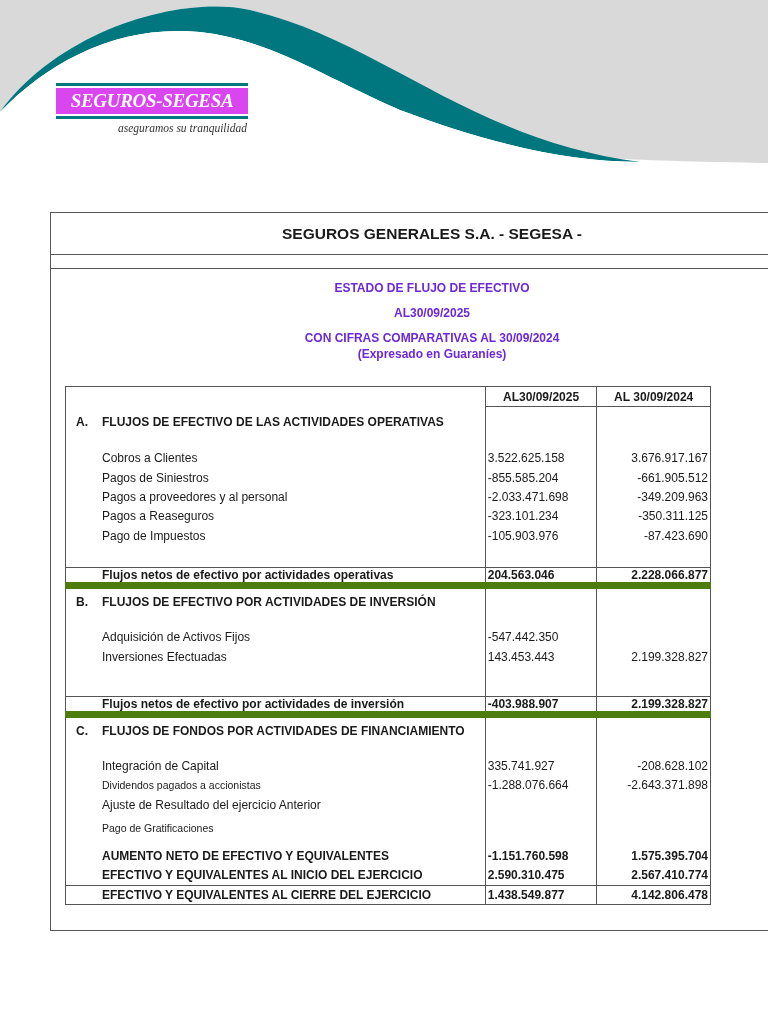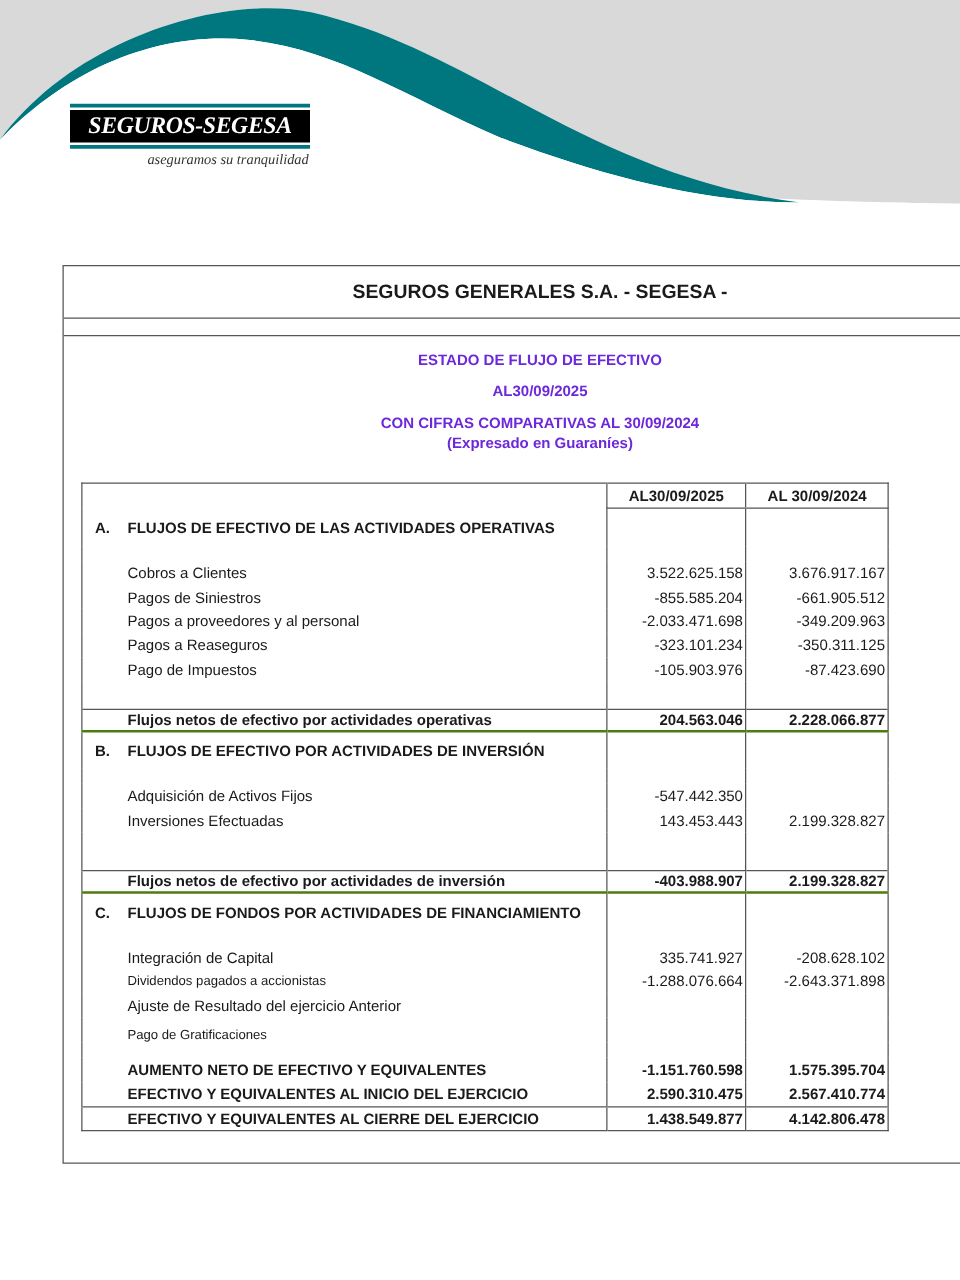--- a/index.html
+++ b/index.html
@@ -13,7 +13,7 @@
     .logo-bar.top { margin-bottom: 2px; }
     .logo-bar.bottom { margin-top: 2px; }
     .logo-main {
-      background: #000000; color: #ffffff; height: 26px; line-height: 26px;
+      background: #d946ef; color: #ffffff; height: 26px; line-height: 26px;
       font-family: "Liberation Serif", serif; font-style: italic; font-weight: bold;
       font-size: 19px; text-align: center; letter-spacing: -0.3px;
     }

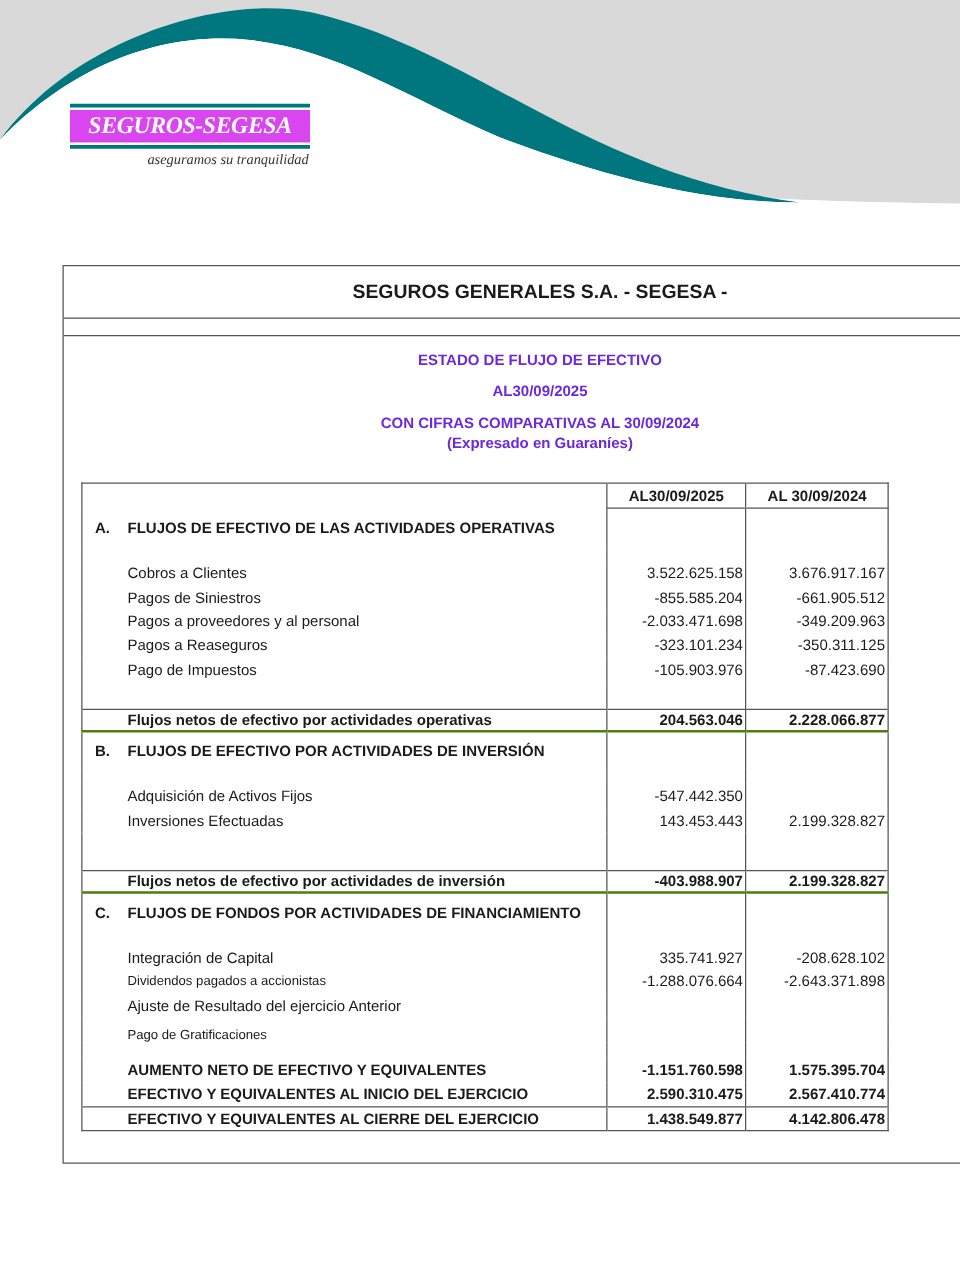--- a/index.html
+++ b/index.html
@@ -45,7 +45,7 @@
     }
     .fin-table td { padding: 0 2px; height: 19.4px; vertical-align: middle; white-space: nowrap; }
     .fin-table .c-label { width: 420px; border-left: 1px solid #555; }
-    .fin-table .c-v1 { width: 112px; text-align: right; border-left: 1px solid #555; }
+    .fin-table .c-v1 { width: 112px; border-left: 1px solid #555; }
     .fin-table .c-v2 { width: 114px; text-align: right; border-left: 1px solid #555; border-right: 1px solid #555; }
     .fin-table tr.hdr td { height: 20px; border-top: 1px solid #555; border-bottom: 1px solid #555; font-weight: bold; text-align: center; }
     .fin-table tr.hdr td.c-label { border-bottom: none; }

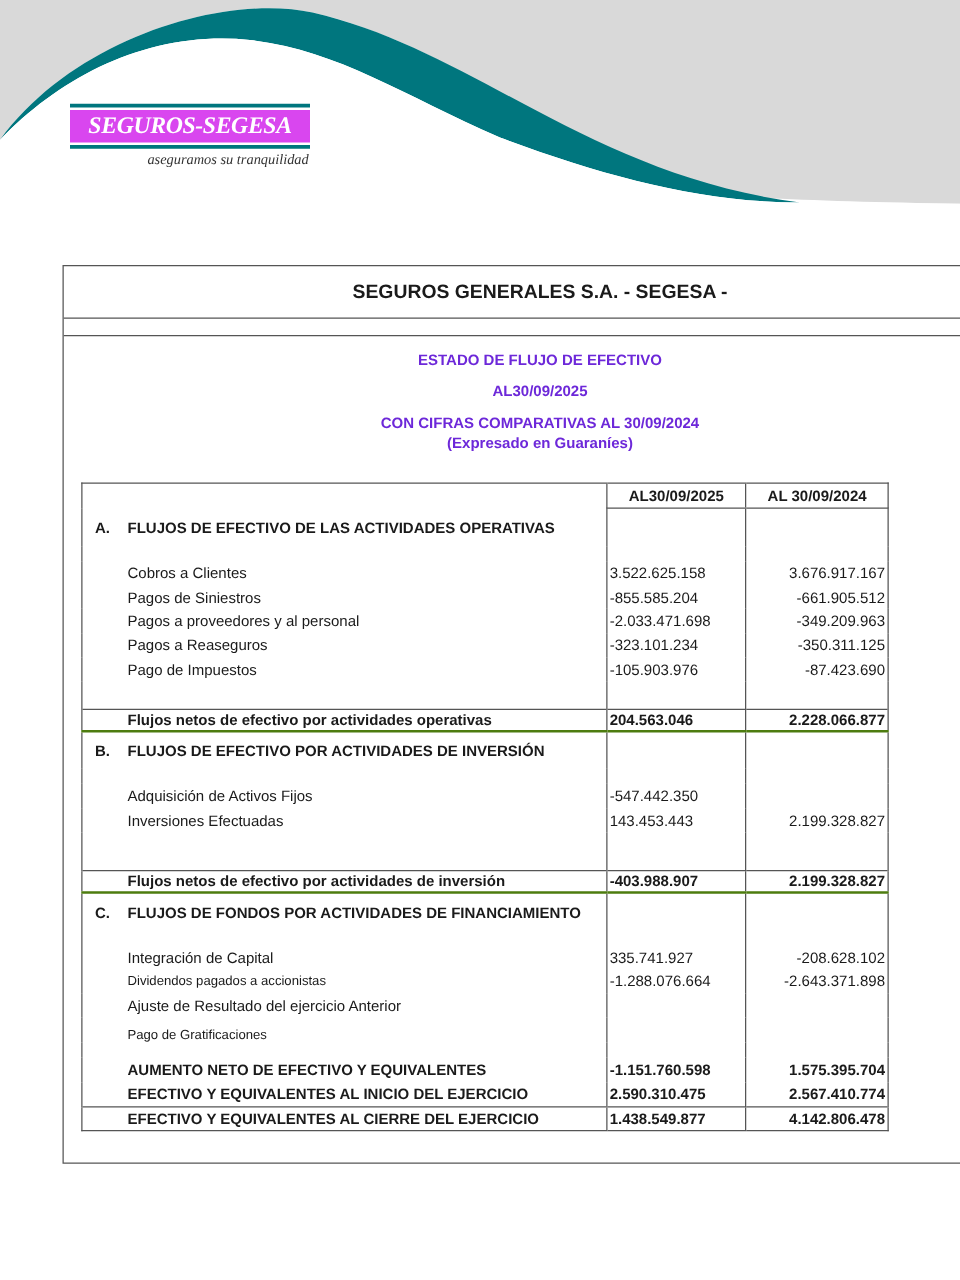--- a/index.html
+++ b/index.html
@@ -56,7 +56,7 @@
     .fin-table tr.item.small .c-label { font-size: 10.5px; }
     .fin-table tr.spacer td { height: 12px; }
     .fin-table tr.spacer.tall td { height: 22px; }
-    .fin-table tr.total td { font-weight: bold; border-top: 1px solid #555; border-bottom: 2px solid #4d7c0f; height: 18px; }
+    .fin-table tr.total td { font-weight: bold; border-top: 1px solid #555; border-bottom: 7px solid #4d7c0f; height: 18px; }
     .fin-table tr.total .c-label { padding-left: 36px; }
     .fin-table tr.bold-item td { font-weight: bold; }
     .fin-table tr.bold-item .c-label { padding-left: 36px; }

